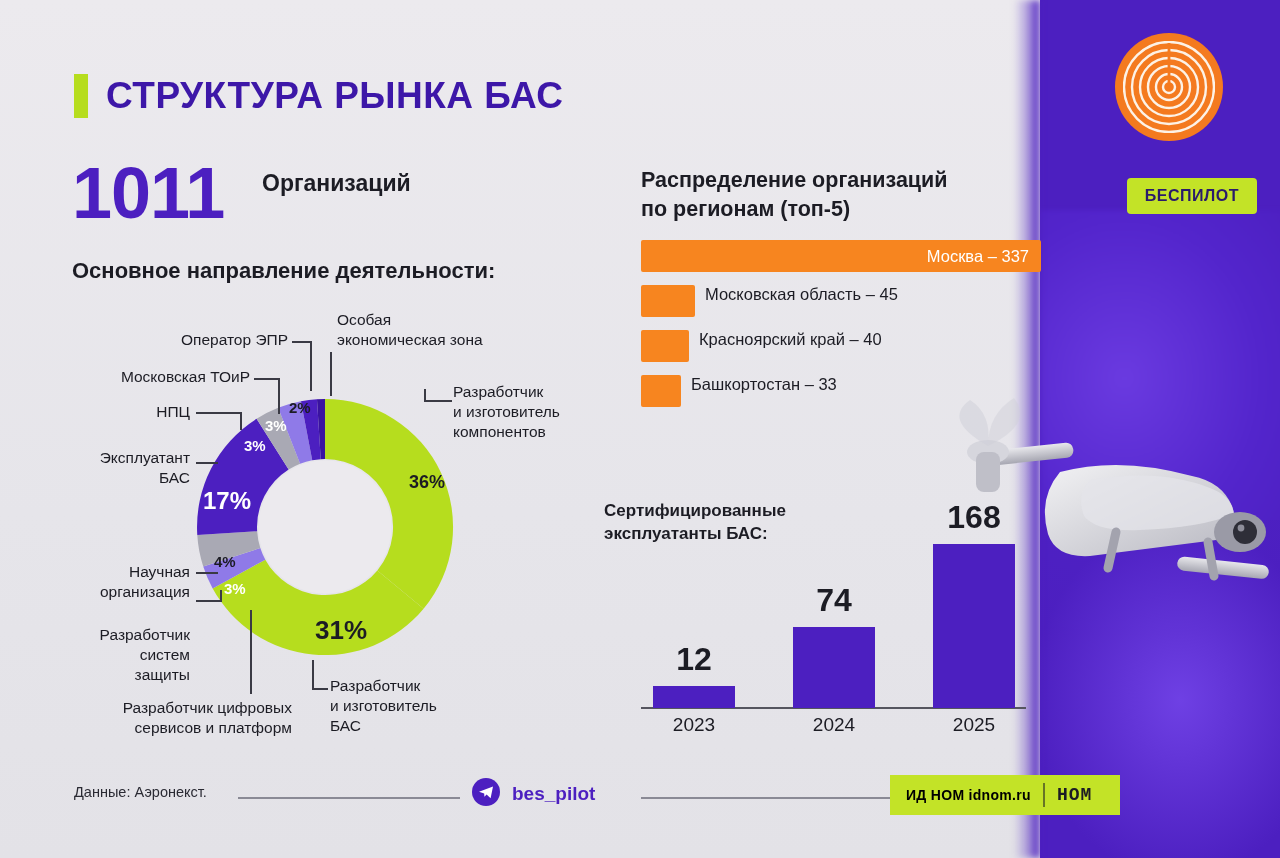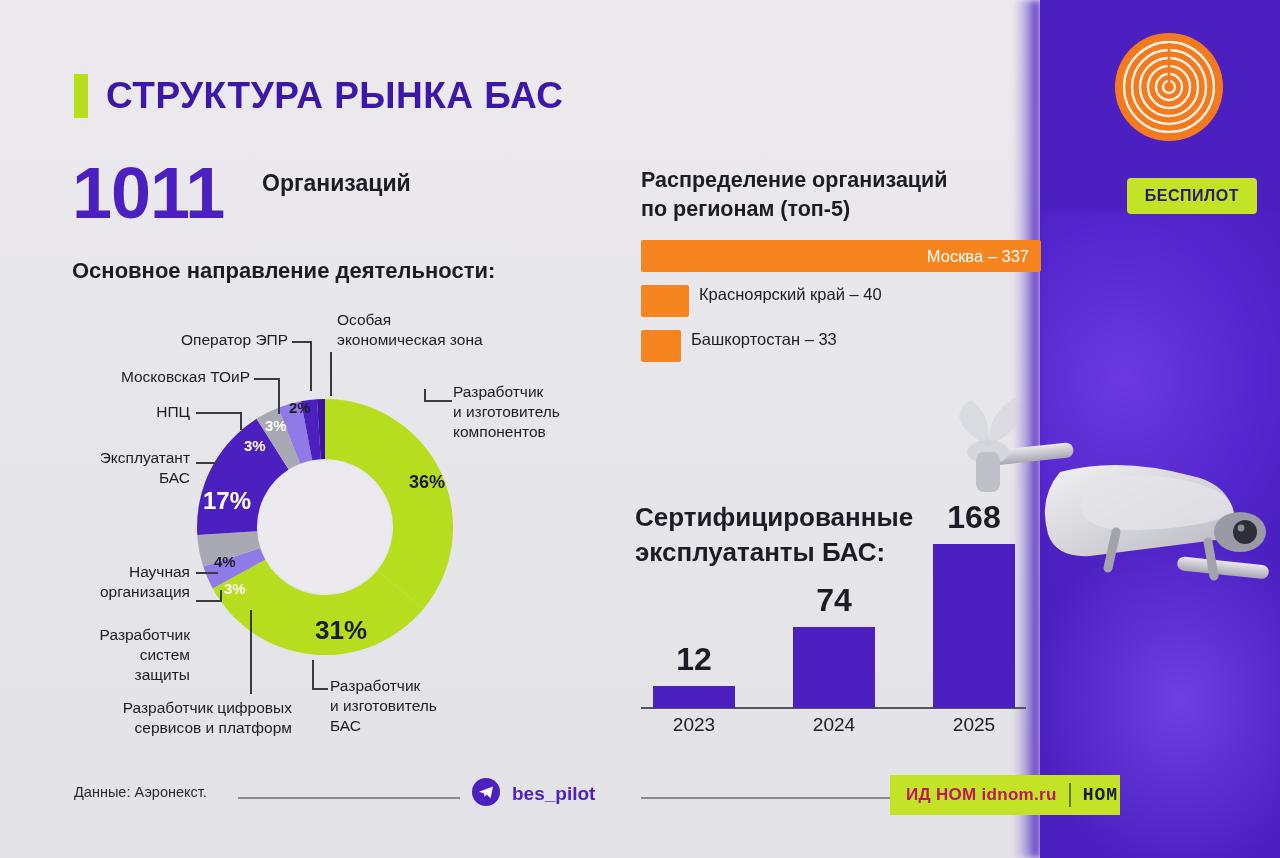--- a/index.html
+++ b/index.html
@@ -287,6 +287,10 @@
       </div>
     </div>
     <div class="region-row">
+      <div class="region-bar" style="width:54px;"></div>
+      <span class="region-label">Московская область – 45</span>
+    </div>
+    <div class="region-row">
       <div class="region-bar" style="width:48px;"></div>
       <span class="region-label">Красноярский край – 40</span>
     </div>

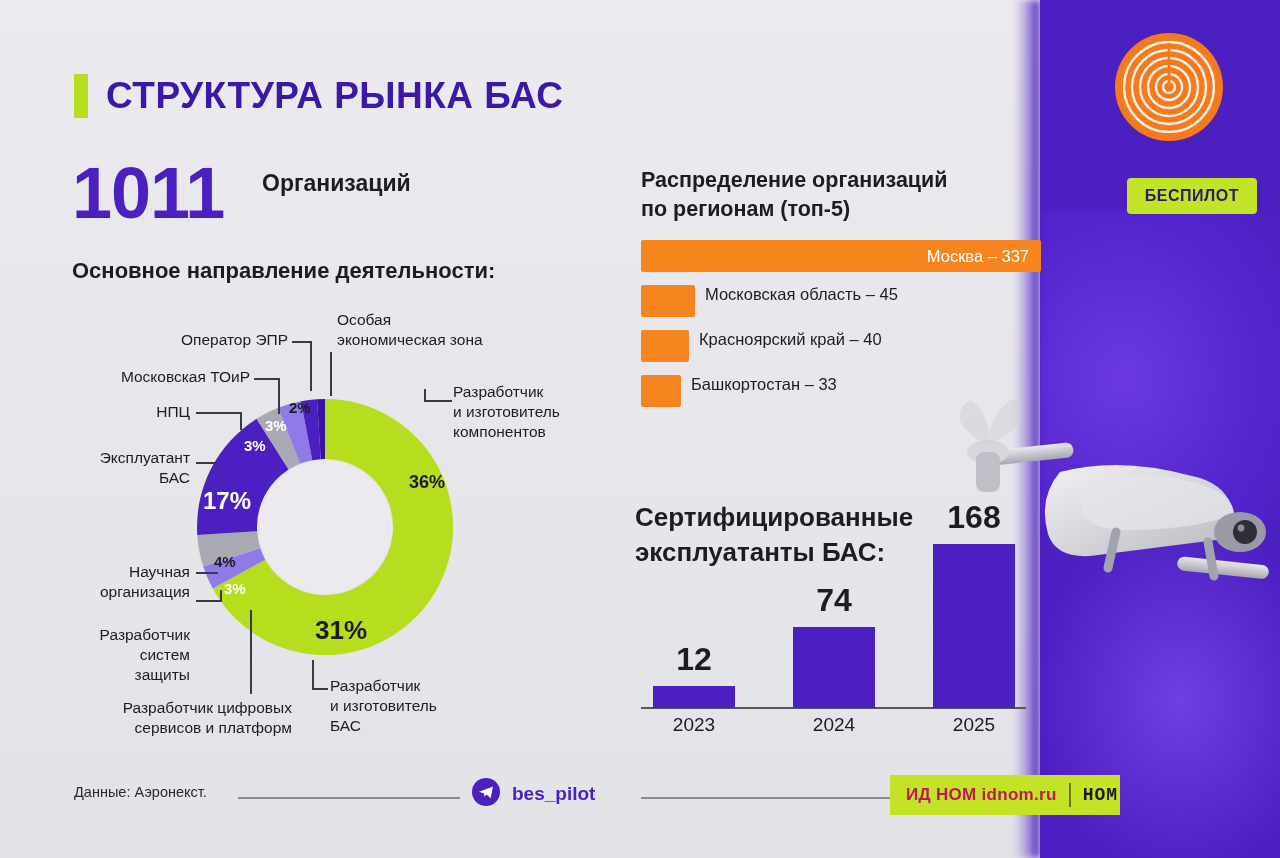--- a/index.html
+++ b/index.html
@@ -105,7 +105,7 @@
   .region-label { font-size: 16.5px; color: #1c1c24; margin-left: 10px; white-space: nowrap; }
   .region-label.inside { position: absolute; right: 12px; margin: 0; color: #ffffff; }
 
-  .section-title-r2 { position: absolute; left: 635px; top: 500px; font-size: 26px; font-weight: bold; color:#1c1c24; line-height:1.35; }
+  .section-title-r2 { position: absolute; left: 604px; top: 500px; font-size: 17px; font-weight: bold; color:#1c1c24; line-height:1.35; }
 
   .bars { position: absolute; left: 641px; top: 545px; width: 400px; height: 185px; }
   .bar-col { position: absolute; bottom: 22px; width: 82px; background: #4c1fc0; }

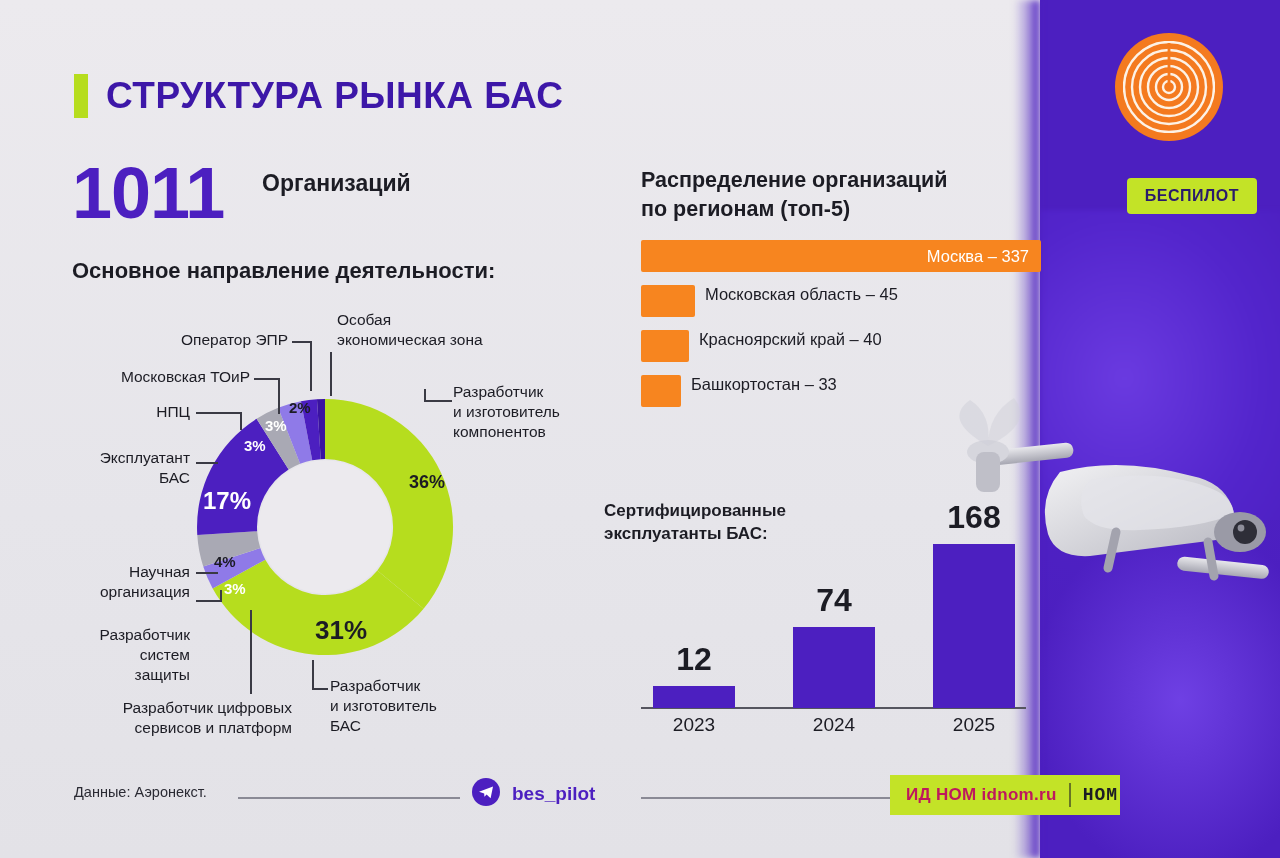--- a/index.html
+++ b/index.html
@@ -124,7 +124,7 @@
     width: 230px; height: 40px; background: #c3e327;
     display: flex; align-items: center; gap: 12px; padding-left: 16px;
   }
-  .nom-badge .t1 { font-size: 17px; font-weight: bold; color: #be185d; letter-spacing:.3px; }
+  .nom-badge .t1 { font-size: 14px; font-weight: bold; color: #000000; letter-spacing:.3px; }
   .nom-sep { width: 2px; height: 24px; background: #1c1c24; opacity:.55; }
   .nom-badge .t2 { font-size: 18px; font-weight: bold; color: #1c1c24; letter-spacing: 1px; font-family: Liberation Mono, monospace; }
 </style>

